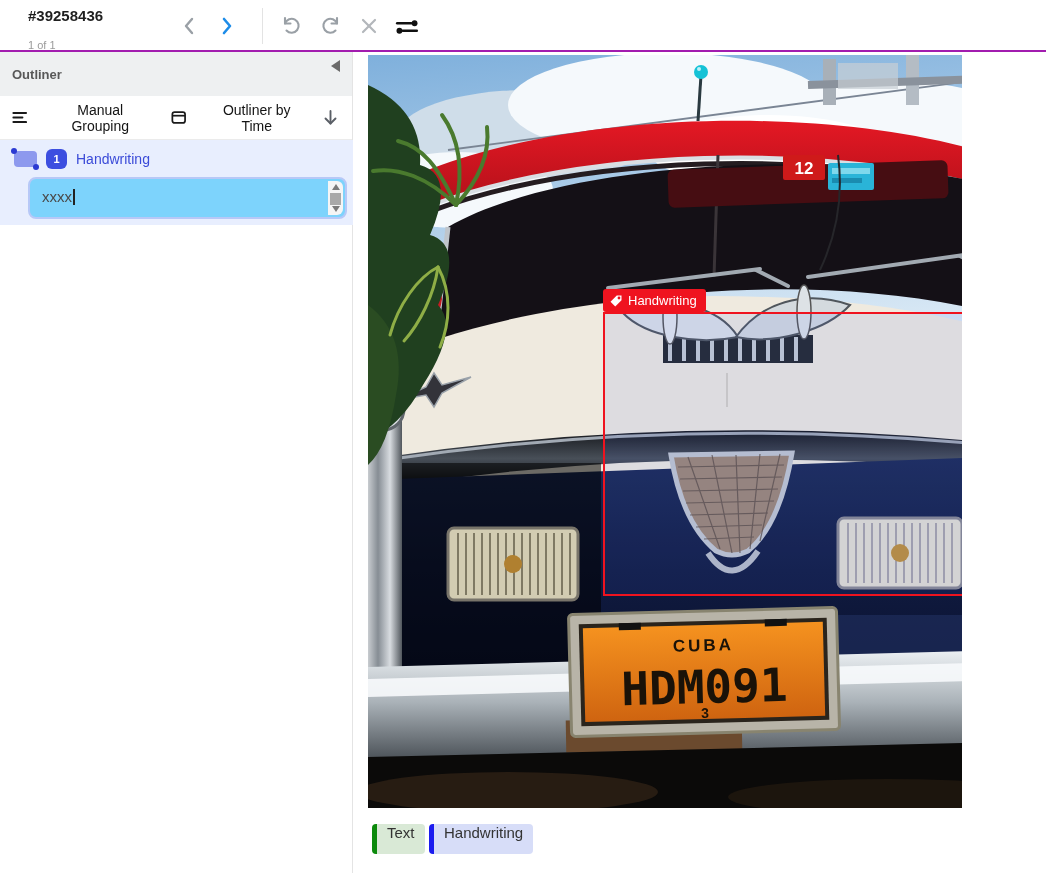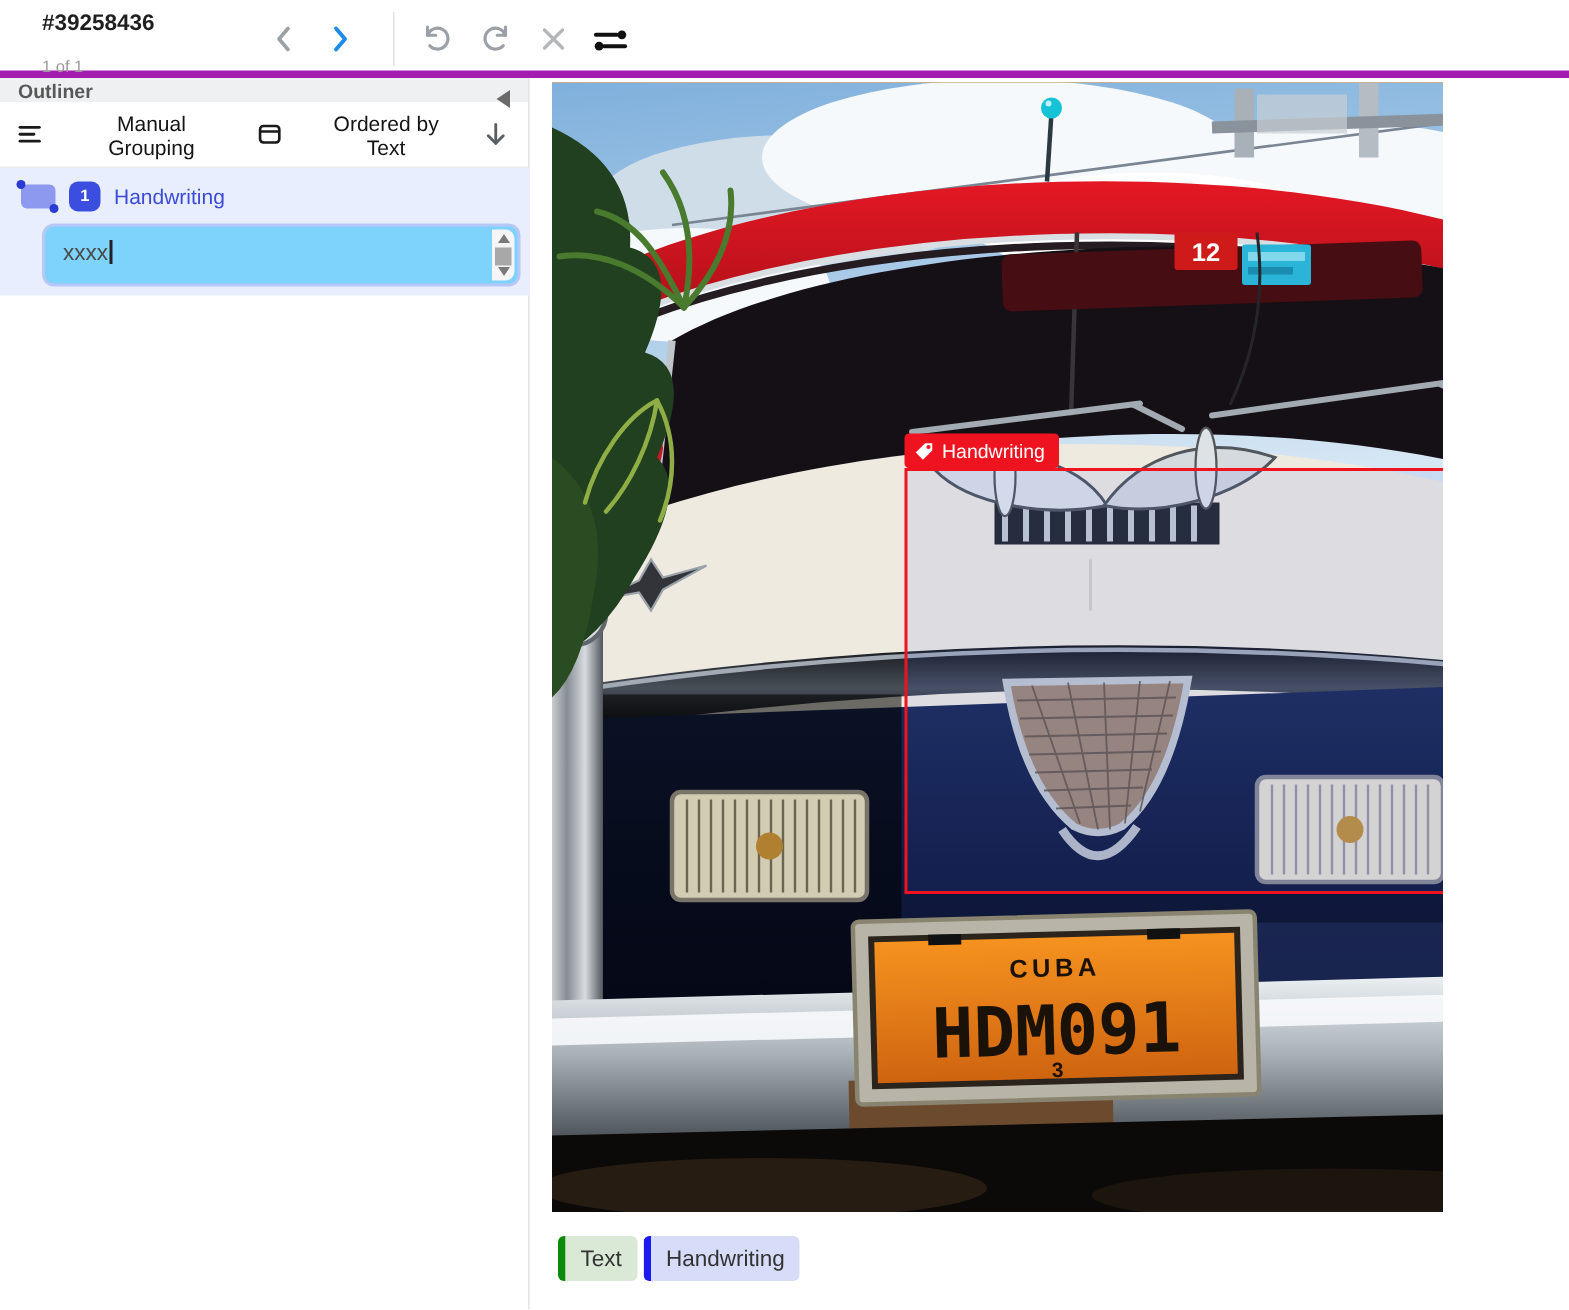--- a/index.html
+++ b/index.html
@@ -7,7 +7,7 @@
   .app { position:relative; width:1046px; height:873px; background:#fff; }
 
   
-  .topbar { position:absolute; left:0; top:0; width:1046px; height:52px; background:#fff; border-bottom:5px solid #a21caf; }
+  .topbar { position:absolute; left:0; top:0; width:1046px; height:52px; background:#fff; border-bottom:2px solid #a21caf; }
   .task-info { position:absolute; left:28px; top:7px; }
   .task-id { font-size:15px; font-weight:600; color:#1f1f1f; }
   .task-count { font-size:11px; color:#9a9a9a; margin-top:15px; }

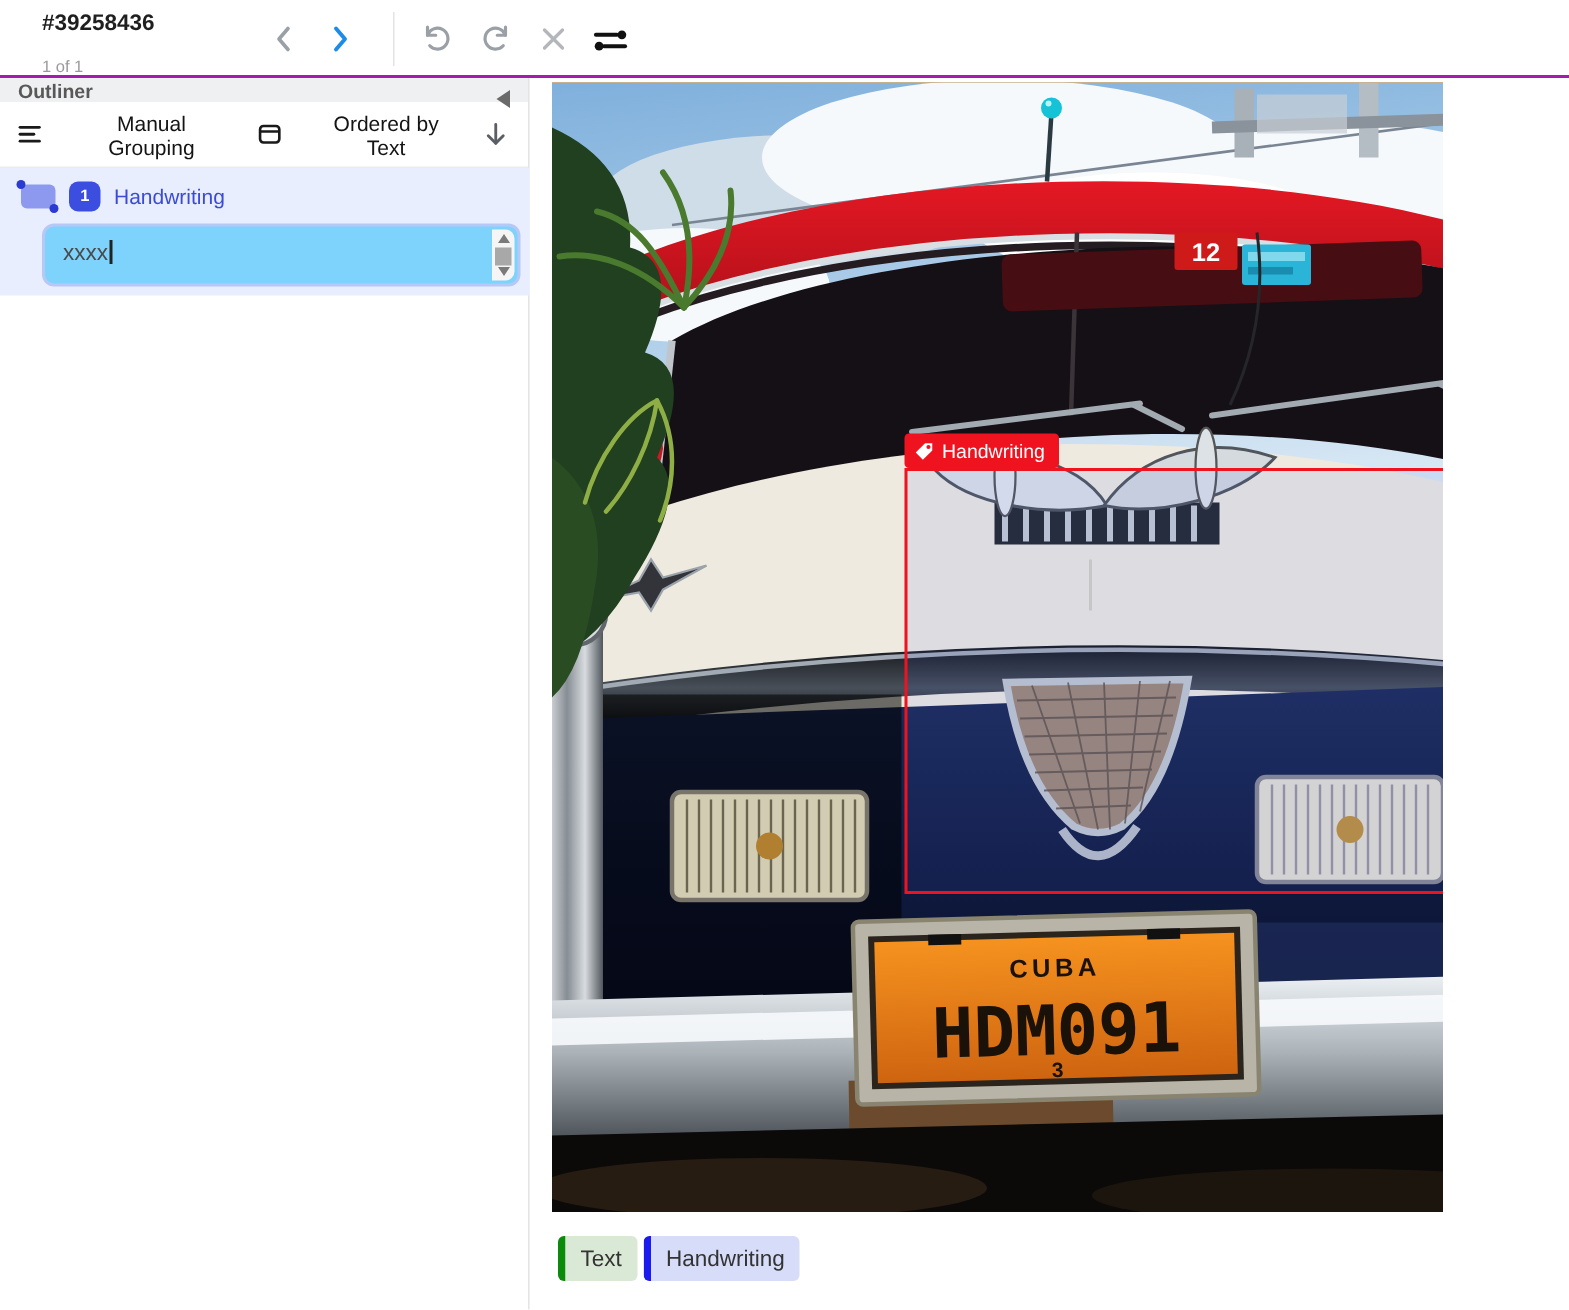--- a/index.html
+++ b/index.html
@@ -16,7 +16,7 @@
 
   
   .sidebar { position:absolute; left:0; top:52px; width:353px; height:821px; background:#fff; border-right:1px solid #e4e4e4; }
-  .panel-header { position:relative; height:16px; background:#eef0f1; display:flex; align-items:center; padding:0 12px; }
+  .panel-header { position:relative; height:44px; background:#eef0f1; display:flex; align-items:center; padding:0 12px; }
   .panel-title { font-size:13px; font-weight:bold; color:#585858; }
   .collapse-tri { position:absolute; right:12px; top:8px; width:0; height:0; border-top:6px solid transparent; border-bottom:6px solid transparent; border-right:9px solid #6a6a6a; cursor:pointer; }
   .controls-row { height:44px; display:flex; align-items:center; padding:0 12px; border-bottom:1px solid #ebebeb; background:#fff; }

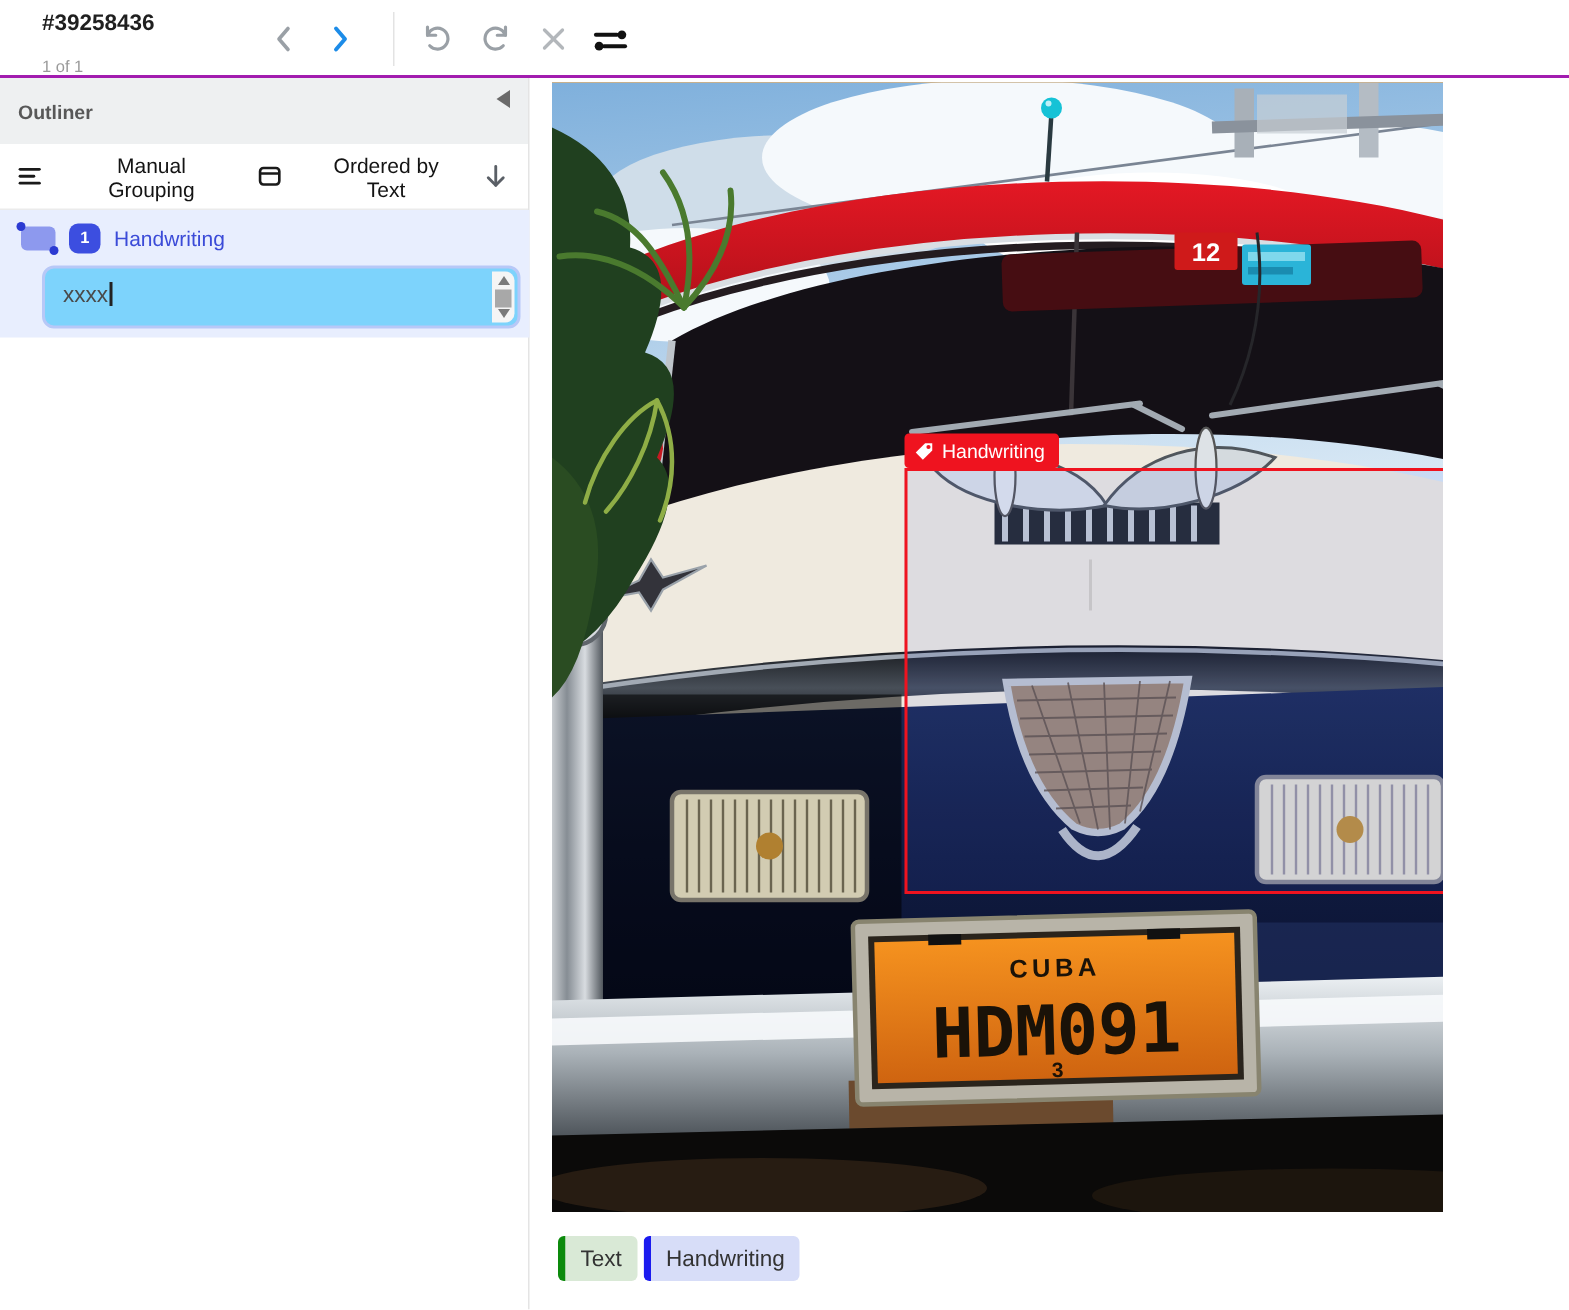--- a/index.html
+++ b/index.html
@@ -117,7 +117,7 @@
             <rect x="1.5" y="2.5" width="14" height="12" rx="2.5"></rect>
             <line x1="1.5" y1="6.5" x2="15.5" y2="6.5"></line>
           </svg>
-        <span>Ordered by Text</span>
+        <span>Outliner by Time</span>
       </button>
       <button class="sort-btn">
         <svg width="19" height="19" viewBox="0 0 19 19" fill="none" stroke="#5a5f66" stroke-width="1.9" stroke-linecap="round" stroke-linejoin="round">

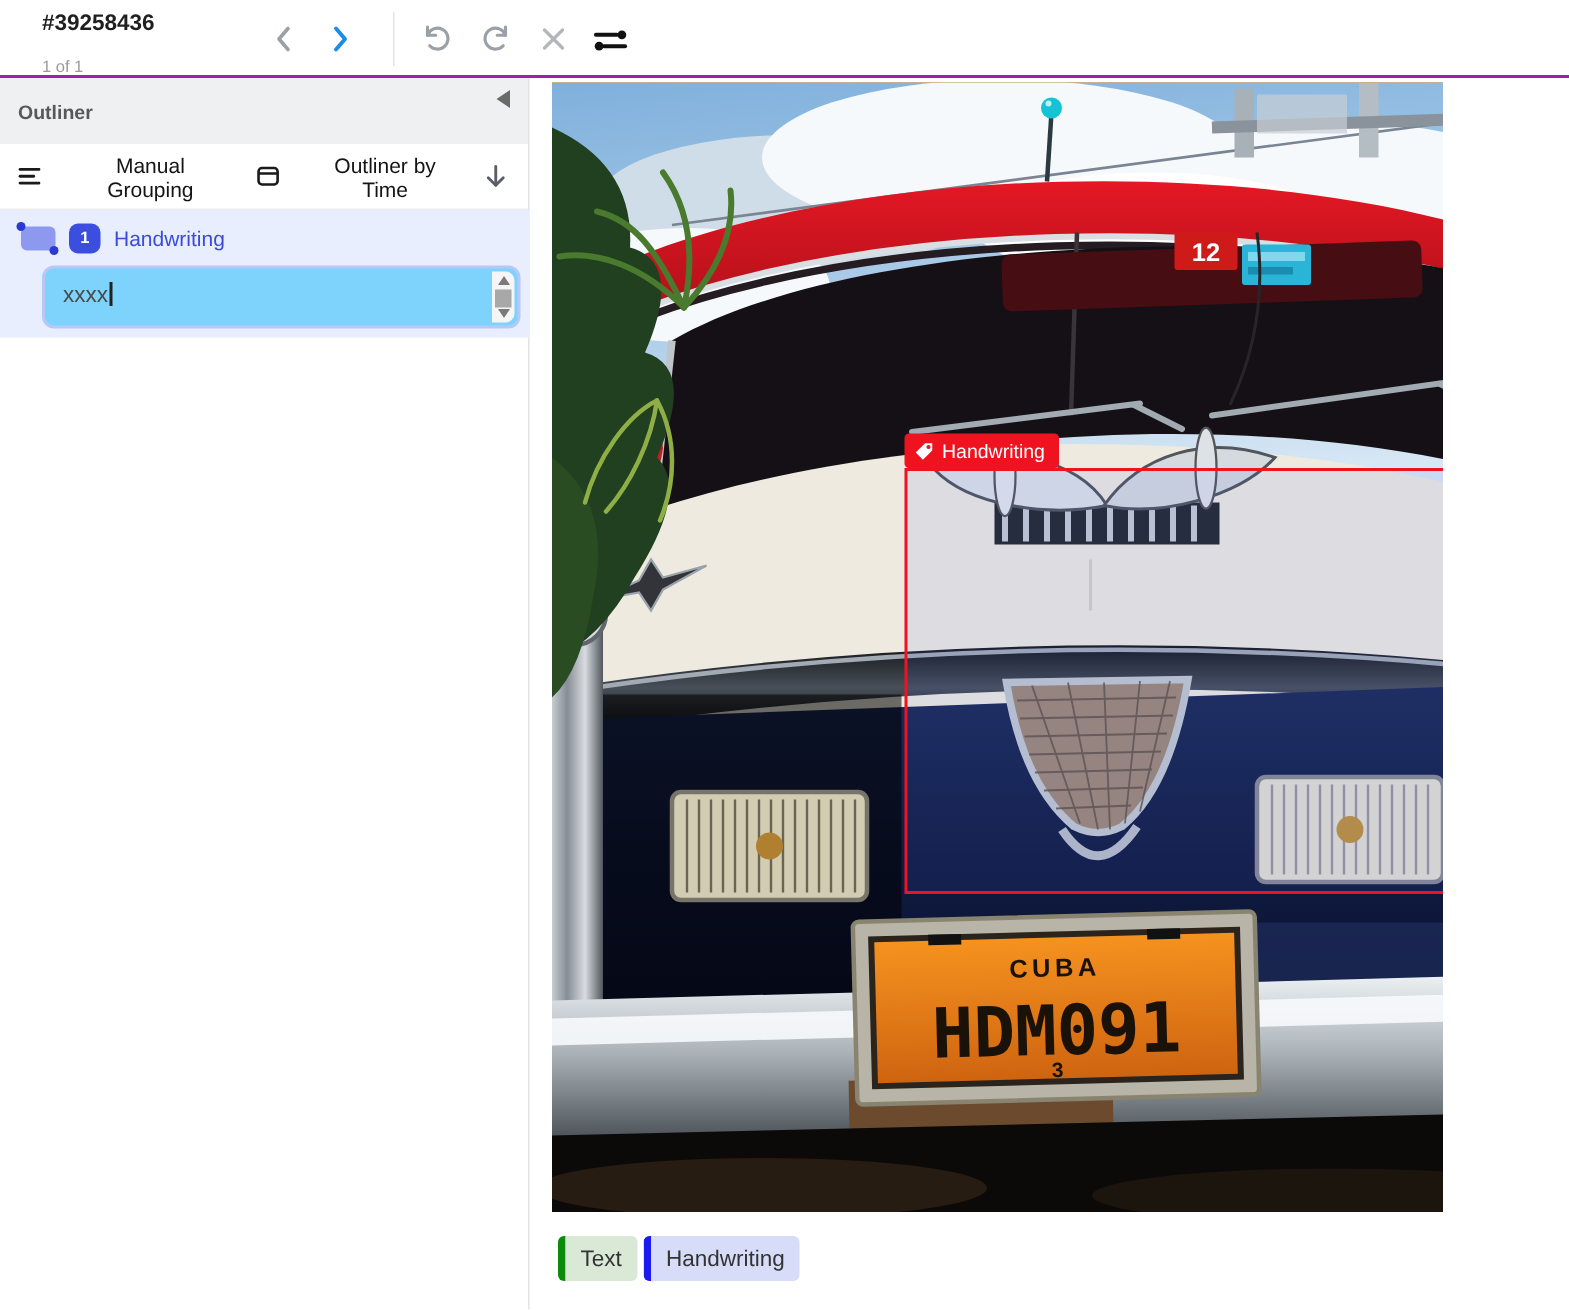--- a/index.html
+++ b/index.html
@@ -45,7 +45,7 @@
   .bbox-tag { position:absolute; left:-2px; top:-25px; height:23px; display:inline-flex; align-items:center; gap:5px; background:#ef131f; color:#fff; font-size:13px; padding:0 9px 0 6px; border-radius:3px; white-space:nowrap; }
 
   
-  .chip { position:absolute; top:824px; height:30px; display:inline-flex; align-items:center; padding:0 10px; font-size:15px; color:#333; font-family:inherit; border:none; border-left:5px solid; border-radius:4px; cursor:pointer; }
+  .chip { position:absolute; top:824px; height:30px; display:inline-flex; padding:0 10px; font-size:15px; color:#333; font-family:inherit; border:none; border-left:5px solid; border-radius:4px; cursor:pointer; }
   .chip-text { left:372px; border-left-color:#0c8a0c; background:#d9e9d6; }
   .chip-hw   { left:429px; border-left-color:#1b1bef; background:#d7ddf8; }
 </style>

